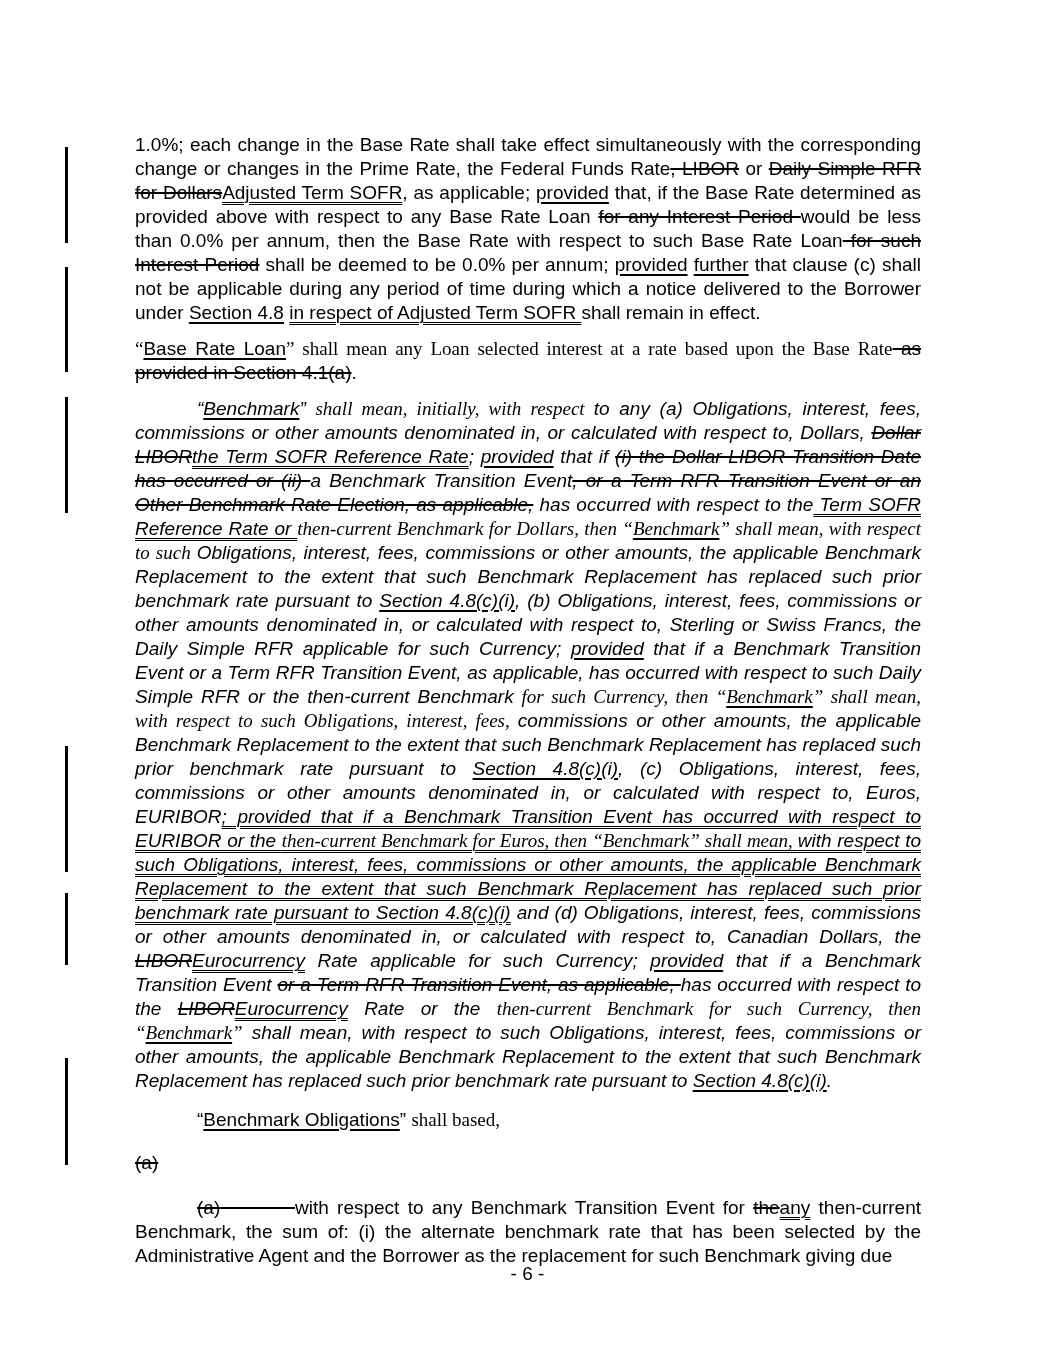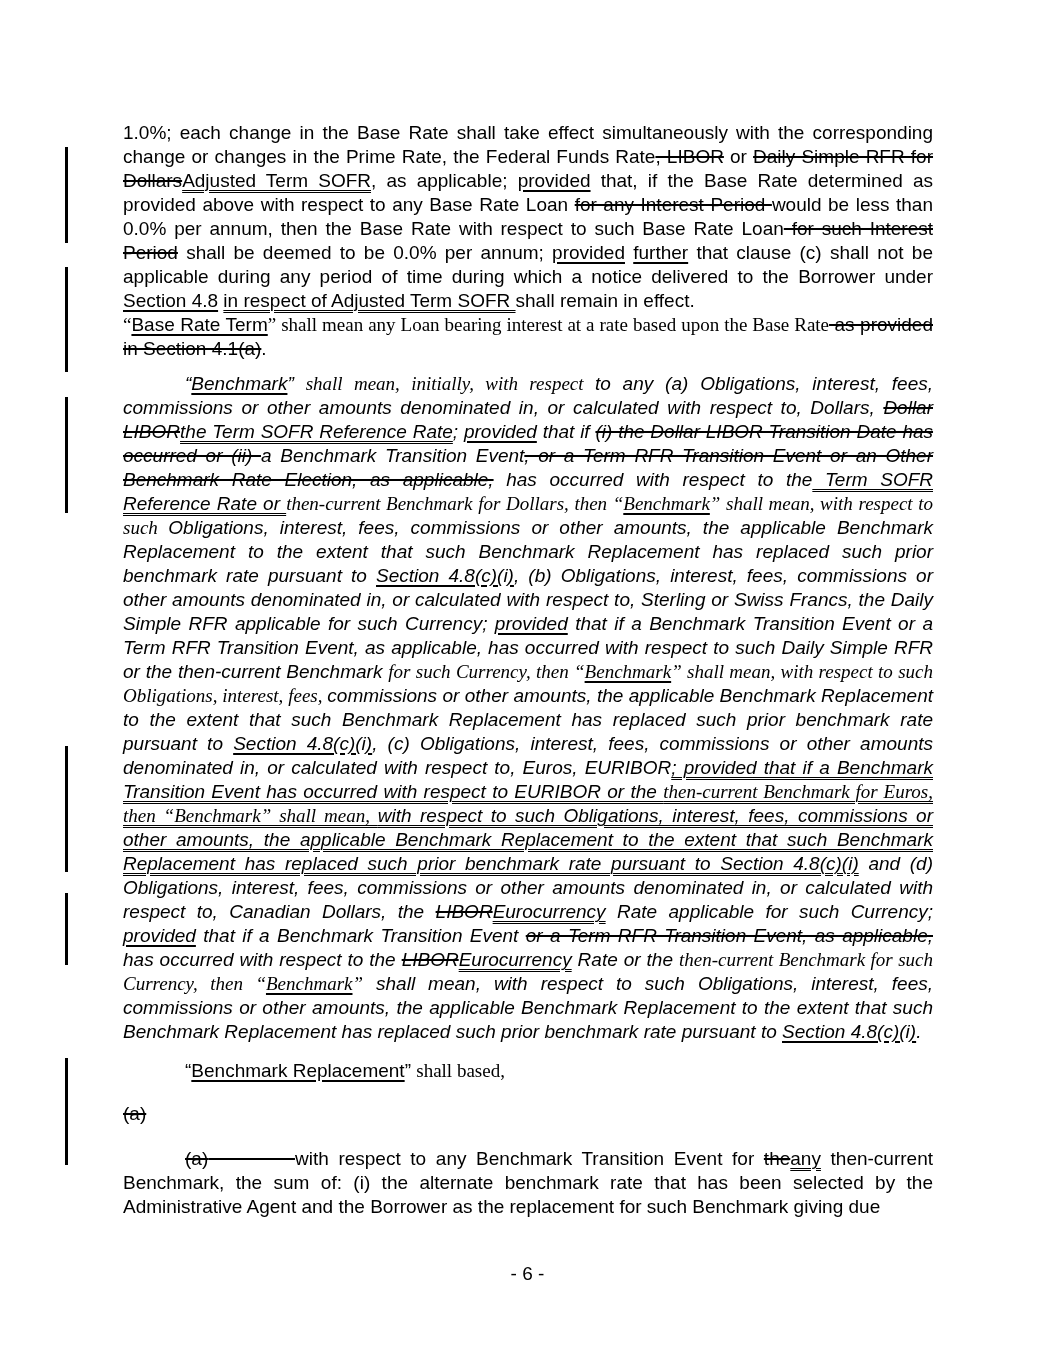--- a/index.html
+++ b/index.html
@@ -18,7 +18,7 @@
     text-align:justify;
     color:#000;
   }
-  .para{margin:0;padding:0;}
+  .para{margin:12px;padding:0;}
   .indent{text-indent:62px;}
   .mt-benchmark{margin-top:11px;font-style:italic;}
   .mt-benchrepl{margin-top:15px;}

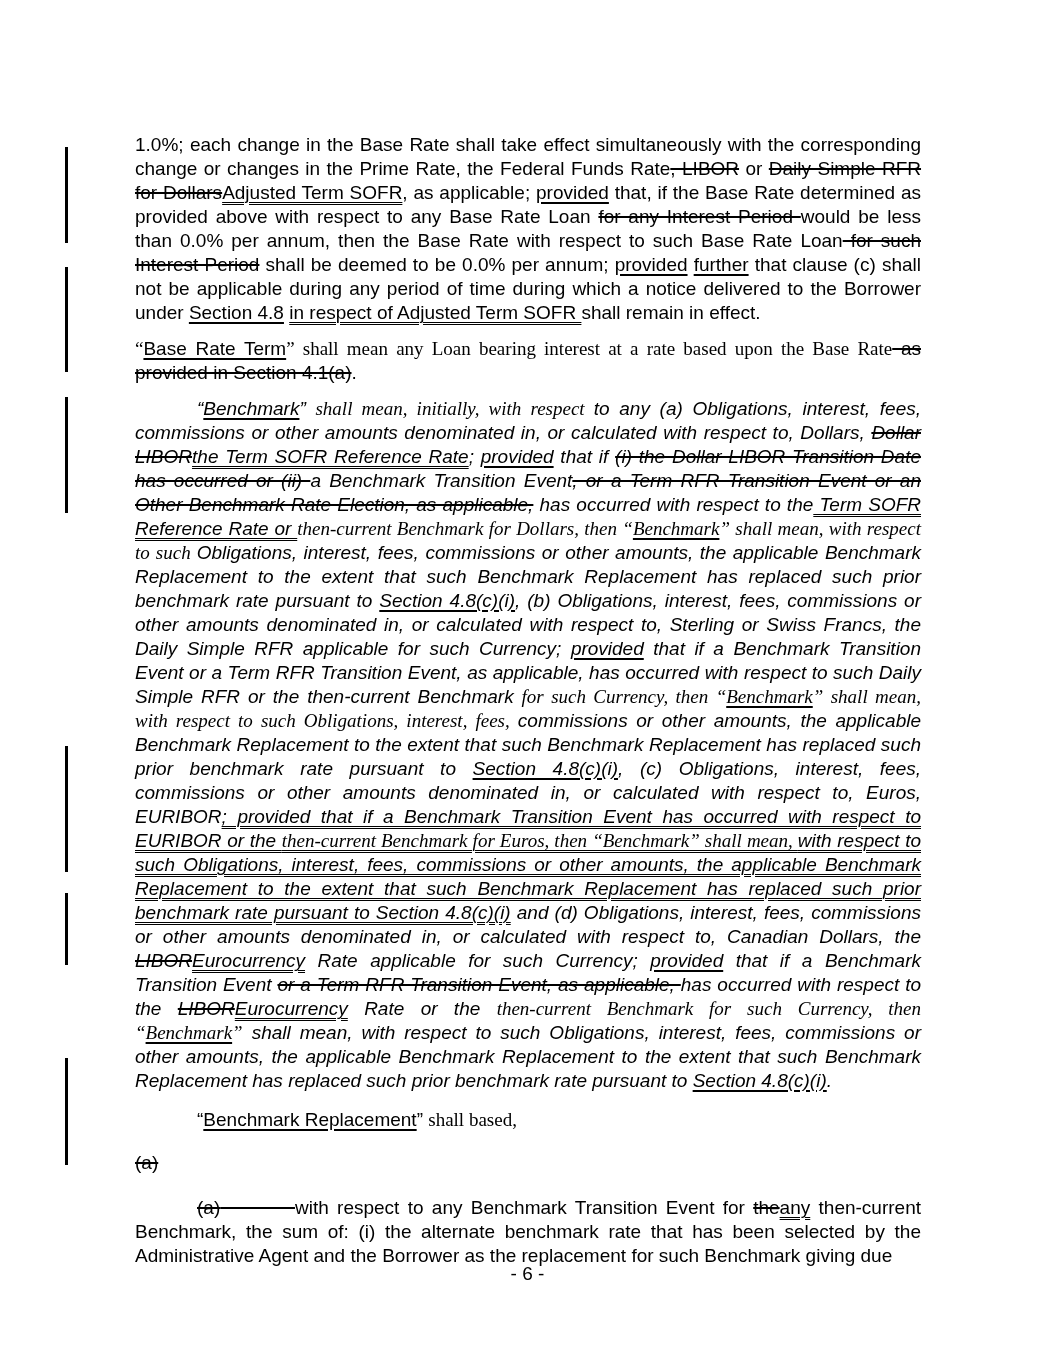--- a/index.html
+++ b/index.html
@@ -58,7 +58,7 @@
 
   <div id="doc">
     <p class="para"><span class="r-n">1.0%; each change in the Base Rate shall take effect simultaneously with the corresponding change or changes in the Prime Rate, the Federal Funds Rate</span><span class="r-d">, LIBOR</span><span class="r-n"> or </span><span class="r-d">Daily Simple RFR for Dollars</span><span class="r-ins">Adjusted Term SOFR</span><span class="r-n">, as applicable; </span><span class="r-u">provided</span><span class="r-n"> that, if the Base Rate determined as provided above with respect to any Base Rate Loan </span><span class="r-d">for any Interest Period </span><span class="r-n">would be less than 0.0% per annum, then the Base Rate with respect to such Base Rate Loan</span><span class="r-d"> for such Interest Period</span><span class="r-n"> shall be deemed to be 0.0% per annum; </span><span class="r-u">provided</span><span class="r-n"> </span><span class="r-u">further</span><span class="r-n"> that clause (c) shall not be applicable during any period of time during which a notice delivered to the Borrower under </span><span class="r-u">Section 4.8</span><span class="r-n"> </span><span class="r-ins">in respect of Adjusted Term SOFR </span><span class="r-n">shall remain in effect.</span></p>
-    <p class="para"><span class="r-ns">“</span><span class="r-u">Base Rate Term</span><span class="r-ns">” shall mean any Loan bearing interest at a rate based upon the Base Rate</span><span class="r-d"> as provided in Section 4.1(a)</span><span class="r-n">.</span></p>
+    <p class="para"><span class="r-ns">“</span><span class="r-u">Base Rate Loan</span><span class="r-ns">” shall mean any Loan bearing interest at a rate based upon the Base Rate</span><span class="r-d"> as provided in Section 4.1(a)</span><span class="r-n">.</span></p>
     <p class="para indent mt-benchmark"><span class="r-n">“</span><span class="r-u">Benchmark</span><span class="r-n">” </span><span class="r-ns">shall mean, initially, with respect </span><span class="r-n">to any (a) Obligations, interest, fees, commissions or other amounts denominated in, or calculated with respect to, Dollars, </span><span class="r-d">Dollar LIBOR</span><span class="r-ins">the Term SOFR Reference Rate</span><span class="r-n">; </span><span class="r-u">provided</span><span class="r-n"> that if </span><span class="r-d">(i) the Dollar LIBOR Transition Date has occurred or (ii) </span><span class="r-n">a Benchmark Transition Event</span><span class="r-d">, or a Term RFR Transition Event or an Other Benchmark Rate Election, as applicable,</span><span class="r-n"> has occurred with respect to the</span><span class="r-ins"> Term SOFR Reference Rate or </span><span class="r-ns">then-current Benchmark for Dollars, then “</span><span class="r-us">Benchmark</span><span class="r-ns">” shall mean, with respect to such </span><span class="r-n">Obligations, interest, fees, commissions or other amounts, the applicable Benchmark Replacement to the extent that such Benchmark Replacement has replaced such prior benchmark rate pursuant to </span><span class="r-u">Section 4.8(c)(i)</span><span class="r-n">, (b) Obligations, interest, fees, commissions or other amounts denominated in, or calculated with respect to, Sterling or Swiss Francs, the Daily Simple RFR applicable for such Currency; </span><span class="r-u">provided</span><span class="r-n"> that if a Benchmark Transition Event or a Term RFR Transition Event, as applicable, has occurred with respect to such Daily Simple RFR or the then-current Benchmark </span><span class="r-ns">for such Currency, then “</span><span class="r-us">Benchmark</span><span class="r-ns">” shall mean, with respect to such Obligations, interest, fees, </span><span class="r-n">commissions or other amounts, the applicable Benchmark Replacement to the extent that such Benchmark Replacement has replaced such prior benchmark rate pursuant to </span><span class="r-u">Section 4.8(c)(i)</span><span class="r-n">, (c) Obligations, interest, fees, commissions or other amounts denominated in, or calculated with respect to, Euros, EURIBOR</span><span class="r-ins">; provided that if a Benchmark Transition Event has occurred with respect to EURIBOR or the </span><span class="r-inss">then-current Benchmark for Euros, then “Benchmark” shall mean, </span><span class="r-ins">with respect to such Obligations, interest, fees, commissions or other amounts, the applicable Benchmark Replacement to the extent that such Benchmark Replacement has replaced such prior benchmark rate pursuant to Section 4.8(c)(i)</span><span class="r-n"> and (d) Obligations, interest, fees, commissions or other amounts denominated in, or calculated with respect to, Canadian Dollars, the </span><span class="r-d">LIBOR</span><span class="r-ins">Eurocurrency</span><span class="r-n"> Rate applicable for such Currency; </span><span class="r-u">provided</span><span class="r-n"> that if a Benchmark Transition Event </span><span class="r-d">or a Term RFR Transition Event, as applicable, </span><span class="r-n">has occurred with respect to the </span><span class="r-d">LIBOR</span><span class="r-ins">Eurocurrency</span><span class="r-n"> Rate or the </span><span class="r-ns">then-current Benchmark for such Currency, then “</span><span class="r-us">Benchmark</span><span class="r-ns">”</span><span class="r-n"> shall mean, with respect to such Obligations, interest, fees, commissions or other amounts, the applicable Benchmark Replacement to the extent that such Benchmark Replacement has replaced such prior benchmark rate pursuant to </span><span class="r-u">Section 4.8(c)(i)</span><span class="r-n">.</span></p>
     <p class="para indent mt-benchrepl"><span class="r-n">“</span><span class="r-u">Benchmark Replacement</span><span class="r-n">” </span><span class="r-ns">shall based,</span></p>
     <p class="para mt-clause-a-del"><span class="r-d">(a)</span></p>

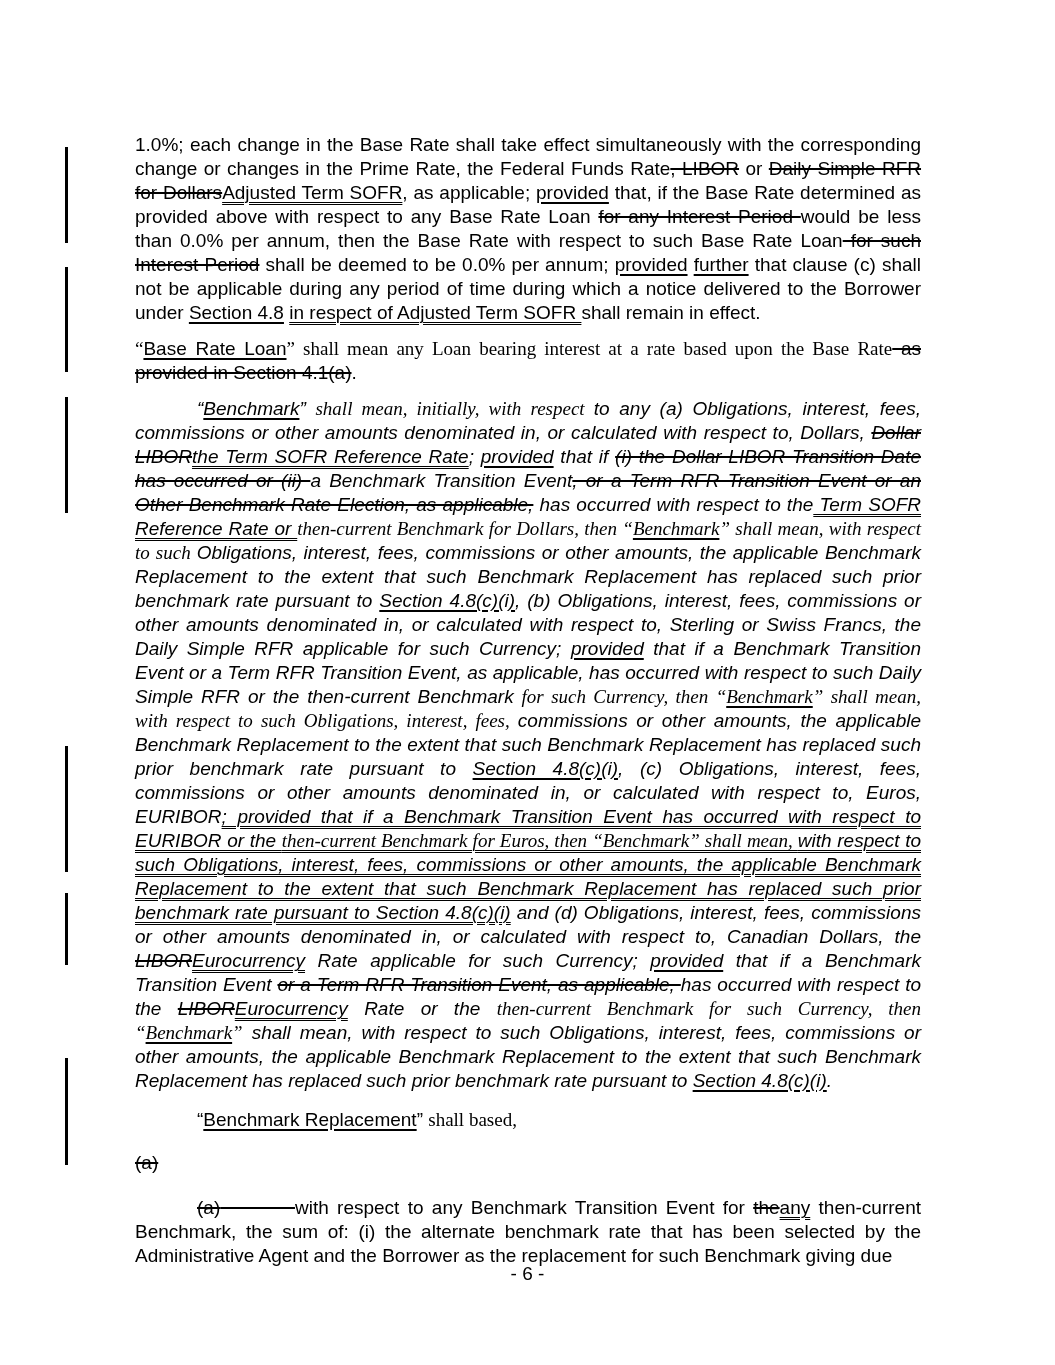--- a/index.html
+++ b/index.html
@@ -58,7 +58,7 @@
 
   <div id="doc">
     <p class="para"><span class="r-n">1.0%; each change in the Base Rate shall take effect simultaneously with the corresponding change or changes in the Prime Rate, the Federal Funds Rate</span><span class="r-d">, LIBOR</span><span class="r-n"> or </span><span class="r-d">Daily Simple RFR for Dollars</span><span class="r-ins">Adjusted Term SOFR</span><span class="r-n">, as applicable; </span><span class="r-u">provided</span><span class="r-n"> that, if the Base Rate determined as provided above with respect to any Base Rate Loan </span><span class="r-d">for any Interest Period </span><span class="r-n">would be less than 0.0% per annum, then the Base Rate with respect to such Base Rate Loan</span><span class="r-d"> for such Interest Period</span><span class="r-n"> shall be deemed to be 0.0% per annum; </span><span class="r-u">provided</span><span class="r-n"> </span><span class="r-u">further</span><span class="r-n"> that clause (c) shall not be applicable during any period of time during which a notice delivered to the Borrower under </span><span class="r-u">Section 4.8</span><span class="r-n"> </span><span class="r-ins">in respect of Adjusted Term SOFR </span><span class="r-n">shall remain in effect.</span></p>
-    <p class="para"><span class="r-ns">“</span><span class="r-u">Base Rate Loan</span><span class="r-ns">” shall mean any Loan bearing interest at a rate based upon the Base Rate</span><span class="r-d"> as provided in Section 4.1(a)</span><span class="r-n">.</span></p>
+    <p class="para"><span class="r-ns">“</span><span class="r-u">Base Rate Loan</span><span class="r-ns">” shall mean any Loan selected interest at a rate based upon the Base Rate</span><span class="r-d"> as provided in Section 4.1(a)</span><span class="r-n">.</span></p>
     <p class="para indent mt-benchmark"><span class="r-n">“</span><span class="r-u">Benchmark</span><span class="r-n">” </span><span class="r-ns">shall mean, initially, with respect </span><span class="r-n">to any (a) Obligations, interest, fees, commissions or other amounts denominated in, or calculated with respect to, Dollars, </span><span class="r-d">Dollar LIBOR</span><span class="r-ins">the Term SOFR Reference Rate</span><span class="r-n">; </span><span class="r-u">provided</span><span class="r-n"> that if </span><span class="r-d">(i) the Dollar LIBOR Transition Date has occurred or (ii) </span><span class="r-n">a Benchmark Transition Event</span><span class="r-d">, or a Term RFR Transition Event or an Other Benchmark Rate Election, as applicable,</span><span class="r-n"> has occurred with respect to the</span><span class="r-ins"> Term SOFR Reference Rate or </span><span class="r-ns">then-current Benchmark for Dollars, then “</span><span class="r-us">Benchmark</span><span class="r-ns">” shall mean, with respect to such </span><span class="r-n">Obligations, interest, fees, commissions or other amounts, the applicable Benchmark Replacement to the extent that such Benchmark Replacement has replaced such prior benchmark rate pursuant to </span><span class="r-u">Section 4.8(c)(i)</span><span class="r-n">, (b) Obligations, interest, fees, commissions or other amounts denominated in, or calculated with respect to, Sterling or Swiss Francs, the Daily Simple RFR applicable for such Currency; </span><span class="r-u">provided</span><span class="r-n"> that if a Benchmark Transition Event or a Term RFR Transition Event, as applicable, has occurred with respect to such Daily Simple RFR or the then-current Benchmark </span><span class="r-ns">for such Currency, then “</span><span class="r-us">Benchmark</span><span class="r-ns">” shall mean, with respect to such Obligations, interest, fees, </span><span class="r-n">commissions or other amounts, the applicable Benchmark Replacement to the extent that such Benchmark Replacement has replaced such prior benchmark rate pursuant to </span><span class="r-u">Section 4.8(c)(i)</span><span class="r-n">, (c) Obligations, interest, fees, commissions or other amounts denominated in, or calculated with respect to, Euros, EURIBOR</span><span class="r-ins">; provided that if a Benchmark Transition Event has occurred with respect to EURIBOR or the </span><span class="r-inss">then-current Benchmark for Euros, then “Benchmark” shall mean, </span><span class="r-ins">with respect to such Obligations, interest, fees, commissions or other amounts, the applicable Benchmark Replacement to the extent that such Benchmark Replacement has replaced such prior benchmark rate pursuant to Section 4.8(c)(i)</span><span class="r-n"> and (d) Obligations, interest, fees, commissions or other amounts denominated in, or calculated with respect to, Canadian Dollars, the </span><span class="r-d">LIBOR</span><span class="r-ins">Eurocurrency</span><span class="r-n"> Rate applicable for such Currency; </span><span class="r-u">provided</span><span class="r-n"> that if a Benchmark Transition Event </span><span class="r-d">or a Term RFR Transition Event, as applicable, </span><span class="r-n">has occurred with respect to the </span><span class="r-d">LIBOR</span><span class="r-ins">Eurocurrency</span><span class="r-n"> Rate or the </span><span class="r-ns">then-current Benchmark for such Currency, then “</span><span class="r-us">Benchmark</span><span class="r-ns">”</span><span class="r-n"> shall mean, with respect to such Obligations, interest, fees, commissions or other amounts, the applicable Benchmark Replacement to the extent that such Benchmark Replacement has replaced such prior benchmark rate pursuant to </span><span class="r-u">Section 4.8(c)(i)</span><span class="r-n">.</span></p>
     <p class="para indent mt-benchrepl"><span class="r-n">“</span><span class="r-u">Benchmark Replacement</span><span class="r-n">” </span><span class="r-ns">shall based,</span></p>
     <p class="para mt-clause-a-del"><span class="r-d">(a)</span></p>

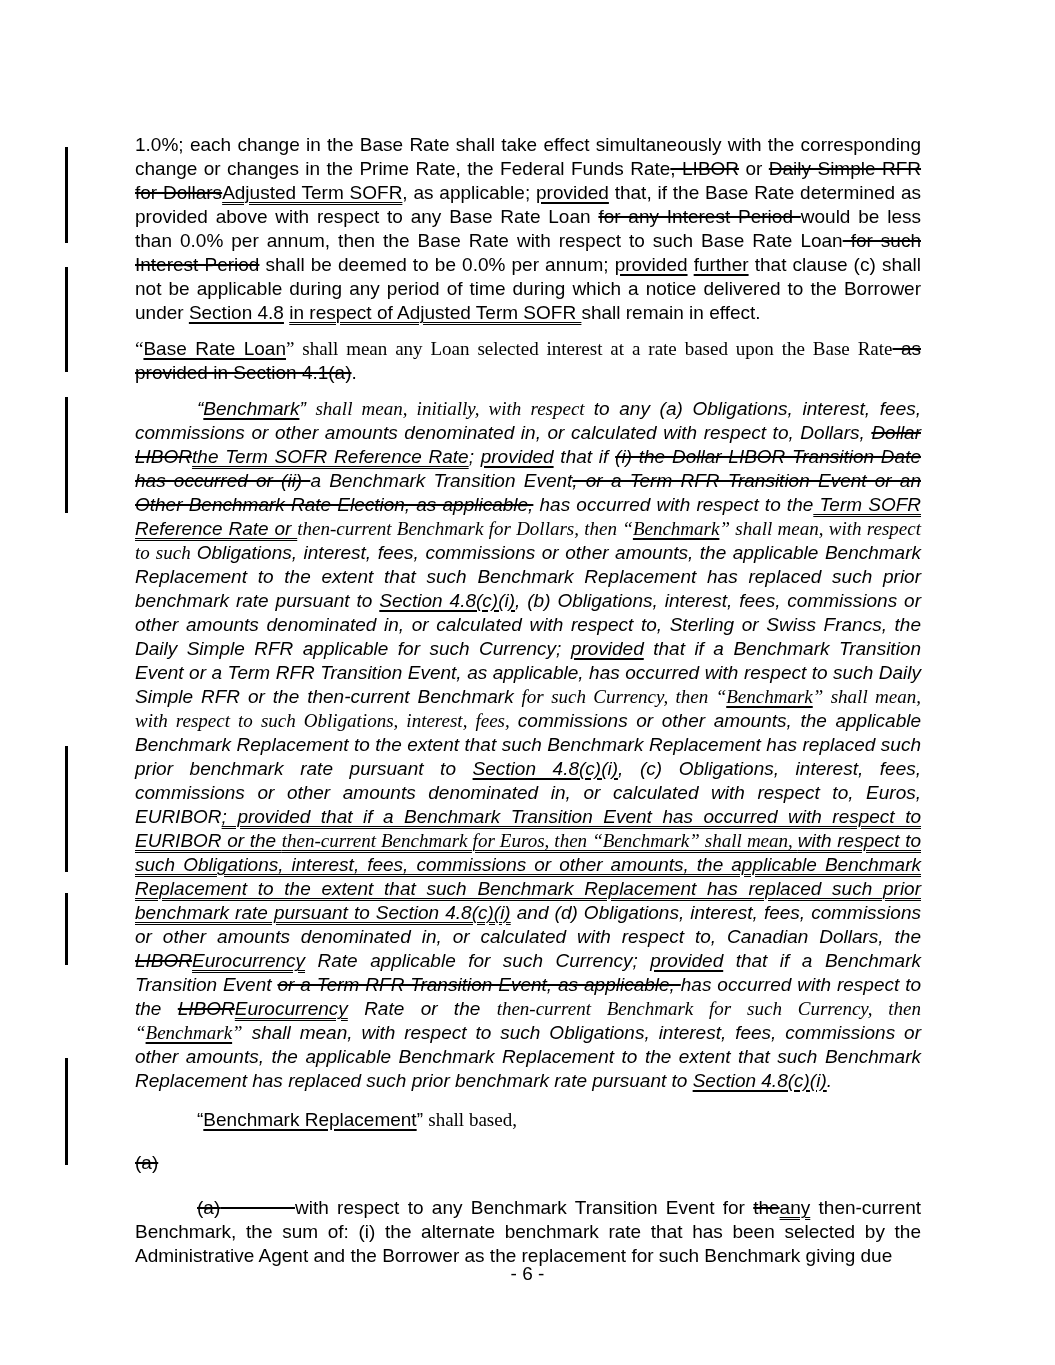--- a/index.html
+++ b/index.html
@@ -60,7 +60,7 @@
     <p class="para"><span class="r-n">1.0%; each change in the Base Rate shall take effect simultaneously with the corresponding change or changes in the Prime Rate, the Federal Funds Rate</span><span class="r-d">, LIBOR</span><span class="r-n"> or </span><span class="r-d">Daily Simple RFR for Dollars</span><span class="r-ins">Adjusted Term SOFR</span><span class="r-n">, as applicable; </span><span class="r-u">provided</span><span class="r-n"> that, if the Base Rate determined as provided above with respect to any Base Rate Loan </span><span class="r-d">for any Interest Period </span><span class="r-n">would be less than 0.0% per annum, then the Base Rate with respect to such Base Rate Loan</span><span class="r-d"> for such Interest Period</span><span class="r-n"> shall be deemed to be 0.0% per annum; </span><span class="r-u">provided</span><span class="r-n"> </span><span class="r-u">further</span><span class="r-n"> that clause (c) shall not be applicable during any period of time during which a notice delivered to the Borrower under </span><span class="r-u">Section 4.8</span><span class="r-n"> </span><span class="r-ins">in respect of Adjusted Term SOFR </span><span class="r-n">shall remain in effect.</span></p>
     <p class="para"><span class="r-ns">“</span><span class="r-u">Base Rate Loan</span><span class="r-ns">” shall mean any Loan selected interest at a rate based upon the Base Rate</span><span class="r-d"> as provided in Section 4.1(a)</span><span class="r-n">.</span></p>
     <p class="para indent mt-benchmark"><span class="r-n">“</span><span class="r-u">Benchmark</span><span class="r-n">” </span><span class="r-ns">shall mean, initially, with respect </span><span class="r-n">to any (a) Obligations, interest, fees, commissions or other amounts denominated in, or calculated with respect to, Dollars, </span><span class="r-d">Dollar LIBOR</span><span class="r-ins">the Term SOFR Reference Rate</span><span class="r-n">; </span><span class="r-u">provided</span><span class="r-n"> that if </span><span class="r-d">(i) the Dollar LIBOR Transition Date has occurred or (ii) </span><span class="r-n">a Benchmark Transition Event</span><span class="r-d">, or a Term RFR Transition Event or an Other Benchmark Rate Election, as applicable,</span><span class="r-n"> has occurred with respect to the</span><span class="r-ins"> Term SOFR Reference Rate or </span><span class="r-ns">then-current Benchmark for Dollars, then “</span><span class="r-us">Benchmark</span><span class="r-ns">” shall mean, with respect to such </span><span class="r-n">Obligations, interest, fees, commissions or other amounts, the applicable Benchmark Replacement to the extent that such Benchmark Replacement has replaced such prior benchmark rate pursuant to </span><span class="r-u">Section 4.8(c)(i)</span><span class="r-n">, (b) Obligations, interest, fees, commissions or other amounts denominated in, or calculated with respect to, Sterling or Swiss Francs, the Daily Simple RFR applicable for such Currency; </span><span class="r-u">provided</span><span class="r-n"> that if a Benchmark Transition Event or a Term RFR Transition Event, as applicable, has occurred with respect to such Daily Simple RFR or the then-current Benchmark </span><span class="r-ns">for such Currency, then “</span><span class="r-us">Benchmark</span><span class="r-ns">” shall mean, with respect to such Obligations, interest, fees, </span><span class="r-n">commissions or other amounts, the applicable Benchmark Replacement to the extent that such Benchmark Replacement has replaced such prior benchmark rate pursuant to </span><span class="r-u">Section 4.8(c)(i)</span><span class="r-n">, (c) Obligations, interest, fees, commissions or other amounts denominated in, or calculated with respect to, Euros, EURIBOR</span><span class="r-ins">; provided that if a Benchmark Transition Event has occurred with respect to EURIBOR or the </span><span class="r-inss">then-current Benchmark for Euros, then “Benchmark” shall mean, </span><span class="r-ins">with respect to such Obligations, interest, fees, commissions or other amounts, the applicable Benchmark Replacement to the extent that such Benchmark Replacement has replaced such prior benchmark rate pursuant to Section 4.8(c)(i)</span><span class="r-n"> and (d) Obligations, interest, fees, commissions or other amounts denominated in, or calculated with respect to, Canadian Dollars, the </span><span class="r-d">LIBOR</span><span class="r-ins">Eurocurrency</span><span class="r-n"> Rate applicable for such Currency; </span><span class="r-u">provided</span><span class="r-n"> that if a Benchmark Transition Event </span><span class="r-d">or a Term RFR Transition Event, as applicable, </span><span class="r-n">has occurred with respect to the </span><span class="r-d">LIBOR</span><span class="r-ins">Eurocurrency</span><span class="r-n"> Rate or the </span><span class="r-ns">then-current Benchmark for such Currency, then “</span><span class="r-us">Benchmark</span><span class="r-ns">”</span><span class="r-n"> shall mean, with respect to such Obligations, interest, fees, commissions or other amounts, the applicable Benchmark Replacement to the extent that such Benchmark Replacement has replaced such prior benchmark rate pursuant to </span><span class="r-u">Section 4.8(c)(i)</span><span class="r-n">.</span></p>
-    <p class="para indent mt-benchrepl"><span class="r-n">“</span><span class="r-u">Benchmark Replacement</span><span class="r-n">” </span><span class="r-ns">shall based,</span></p>
+    <p class="para indent mt-benchrepl"><span class="r-n">“</span><span class="r-u">Benchmark Obligations</span><span class="r-n">” </span><span class="r-ns">shall based,</span></p>
     <p class="para mt-clause-a-del"><span class="r-d">(a)</span></p>
     <p class="para indent mt-clause-a"><span class="r-d">(a)</span><span class="r-td">&nbsp;&nbsp;&nbsp;&nbsp;&nbsp;&nbsp;&nbsp;&nbsp;&nbsp;</span><span class="r-n">with respect to any Benchmark Transition Event for </span><span class="r-d">the</span><span class="r-ins">any</span><span class="r-n"> then-current Benchmark, the sum of: (i) the alternate benchmark rate that has been selected by the Administrative Agent and the Borrower as the replacement for such Benchmark giving due</span></p>
   </div>

